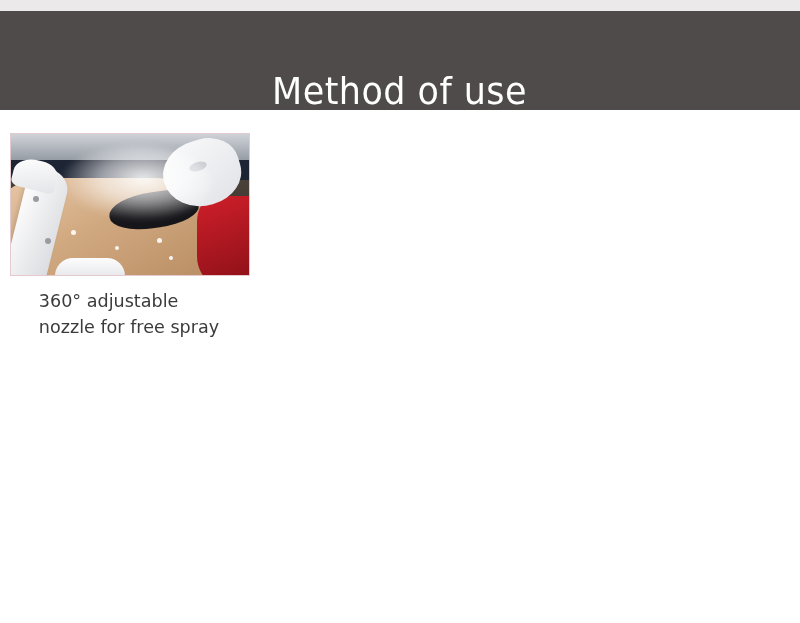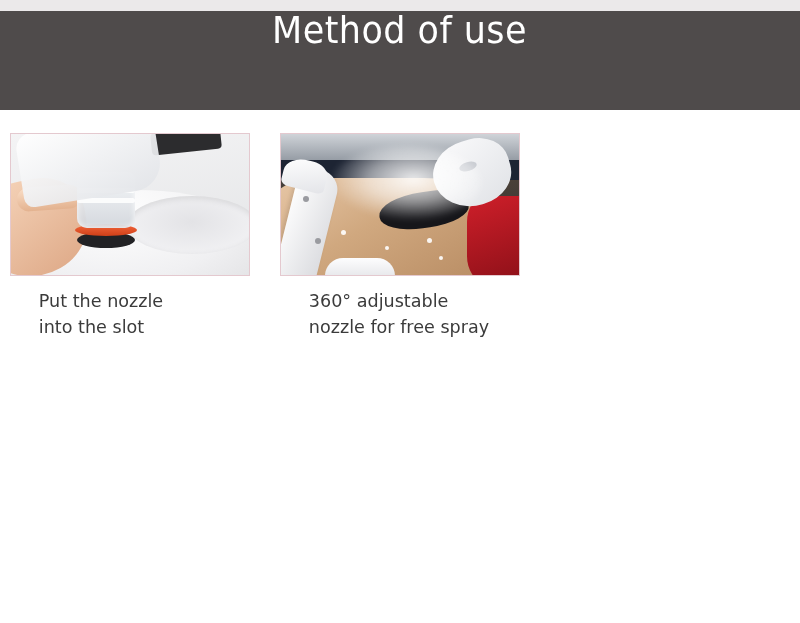--- a/index.html
+++ b/index.html
@@ -34,7 +34,7 @@
     width: 800px; height: 99px;
     background: #4f4b4b;
     display: flex;
-    align-items: flex-start;
+    align-items: flex-end;
     justify-content: center;
   }
   .banner-title {

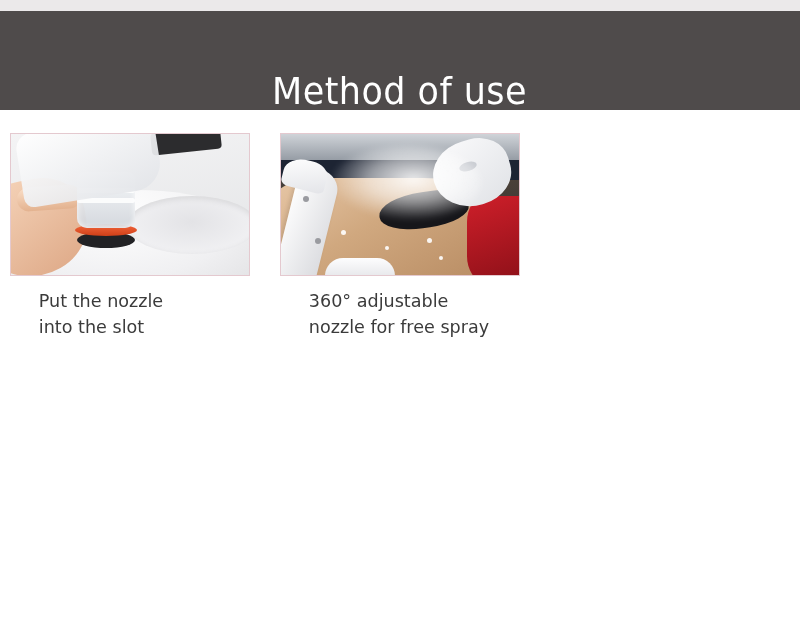--- a/index.html
+++ b/index.html
@@ -495,26 +495,6 @@
 
 
 
-    <div class="step">
-      <div class="thumb">
-        <div class="layer t4-bg"></div>
-        <div class="layer t4-darkedge"></div>
-        <div class="layer t4-base"></div>
-        <div class="layer t4-basin"></div>
-        <div class="layer t4-hand"></div>
-        <div class="layer t4-finger"></div>
-        <div class="layer t4-black"></div>
-        <div class="layer t4-orange"></div>
-        <div class="layer t4-nozzle"></div>
-        <div class="layer t4-thread1"></div>
-        <div class="layer t4-thread2"></div>
-        <div class="layer t4-cup"></div>
-      </div>
-      <div class="caption left-align">
-        <span class="cap-line">Put the nozzle</span>
-        <span class="cap-line">into the slot</span>
-      </div>
-    </div>
 
 
     <div class="step">

